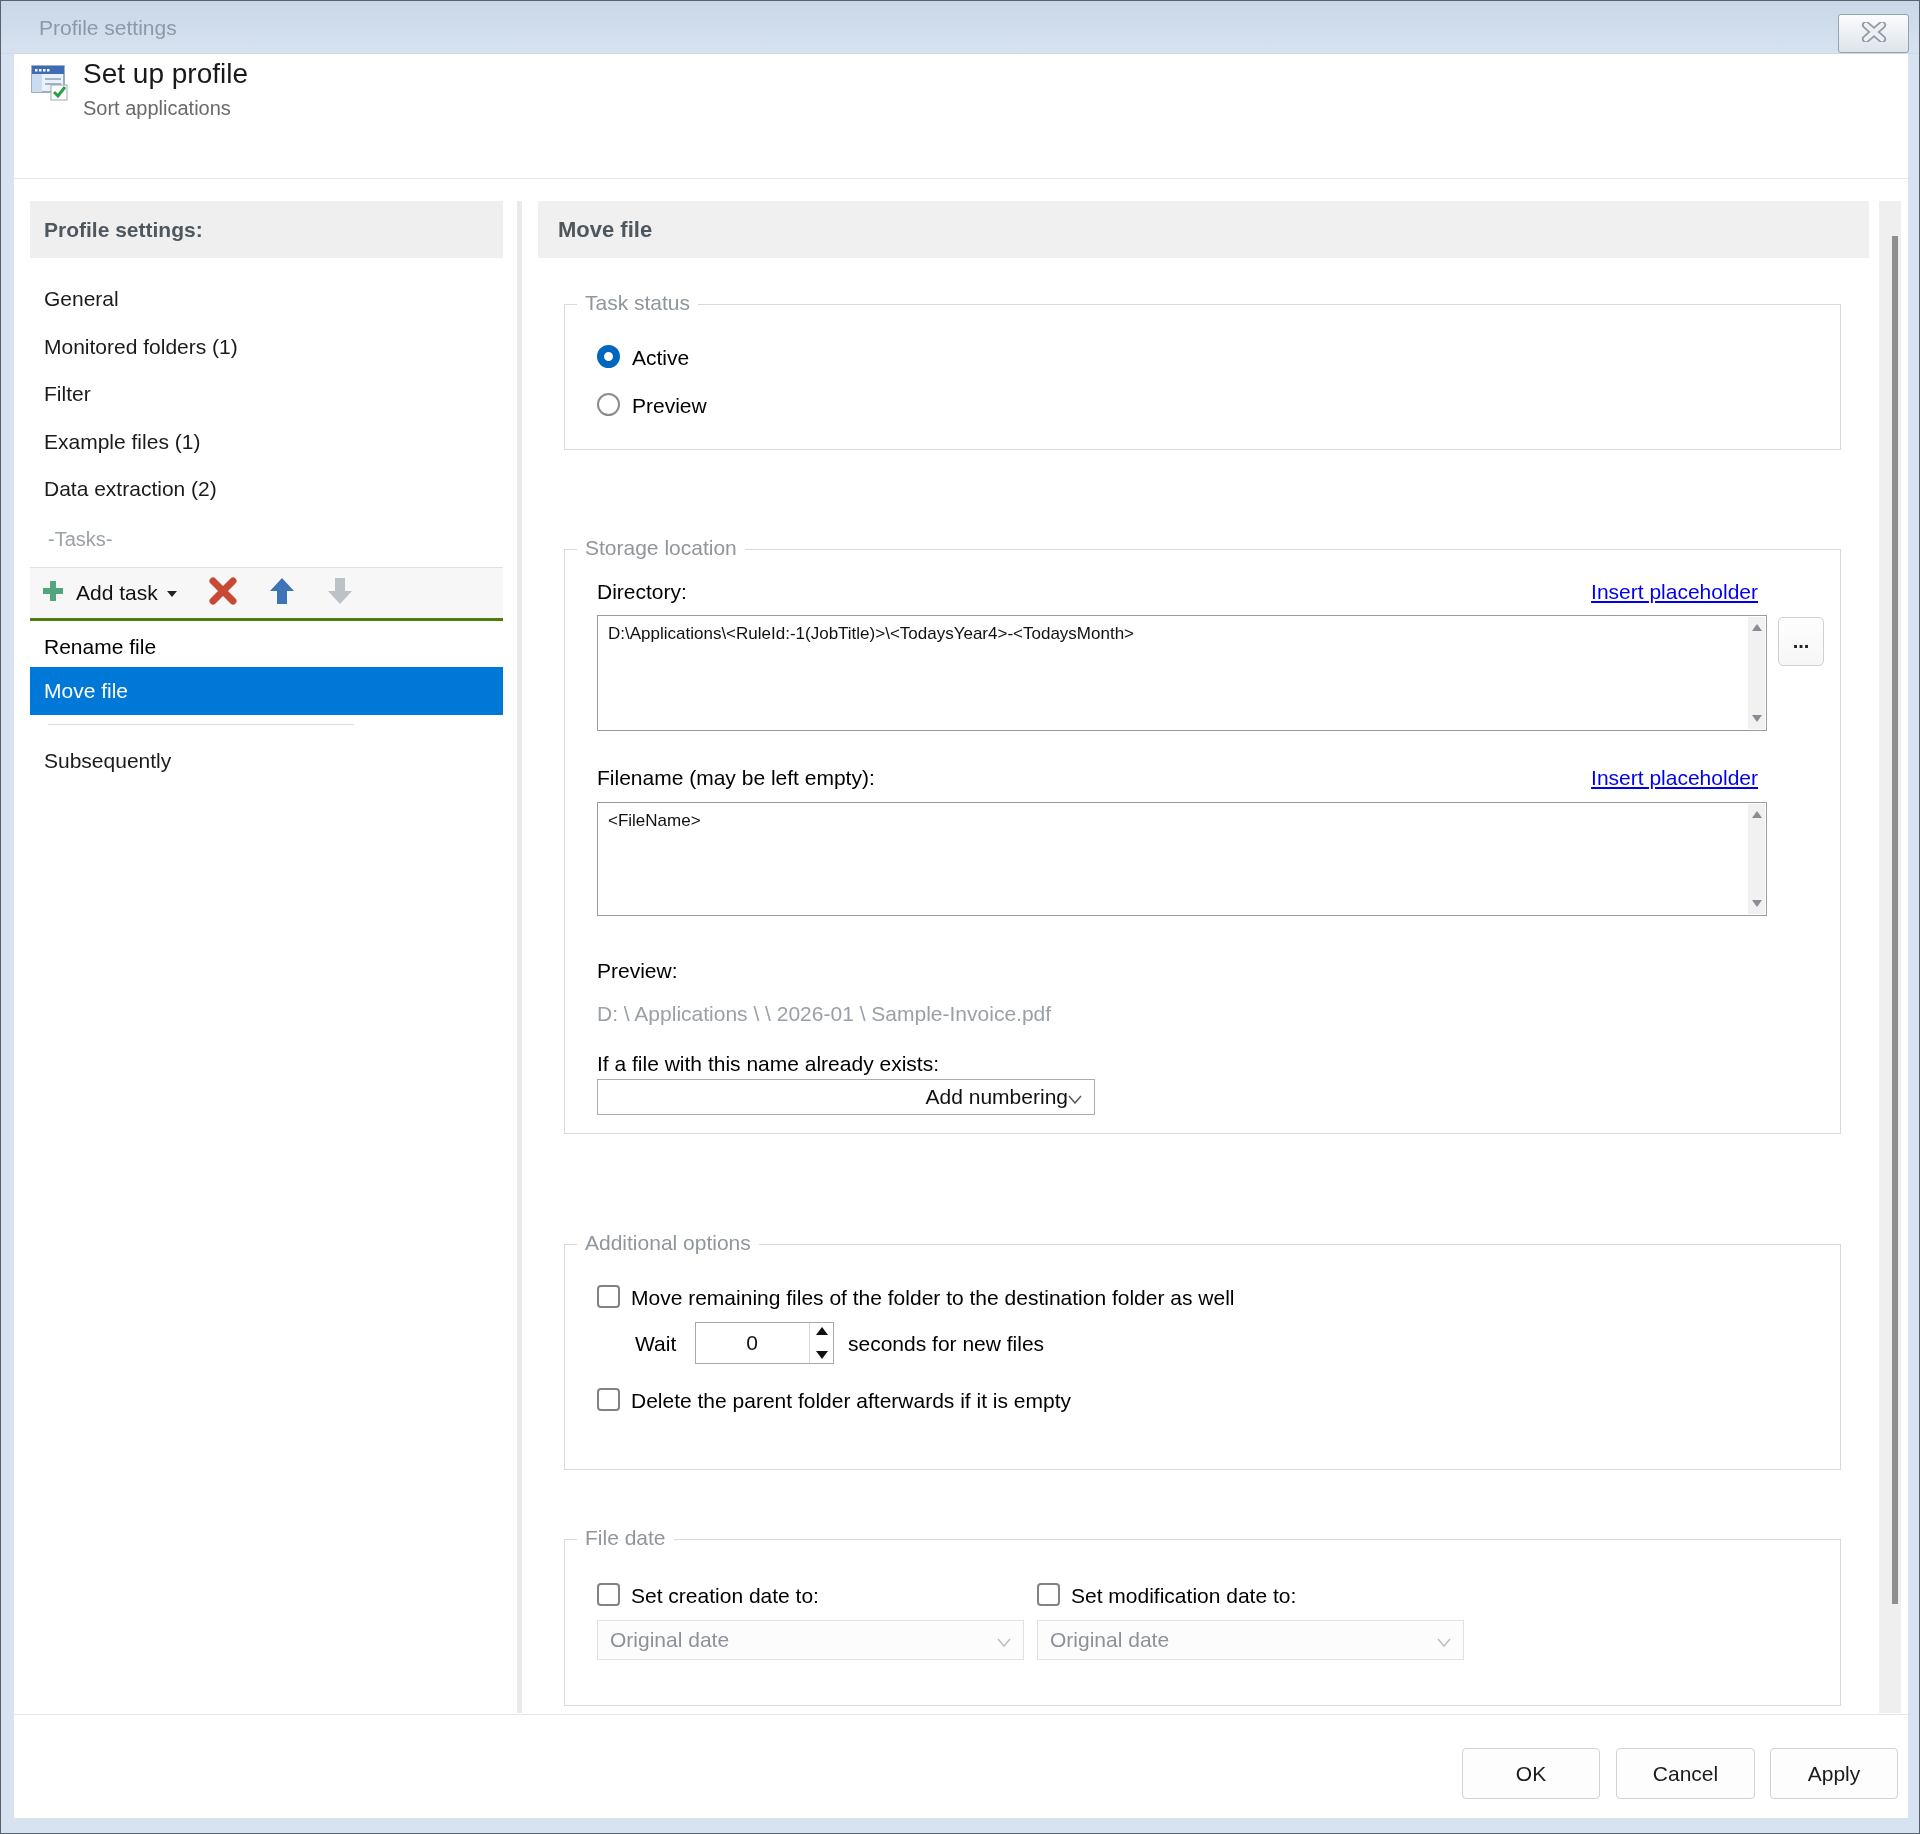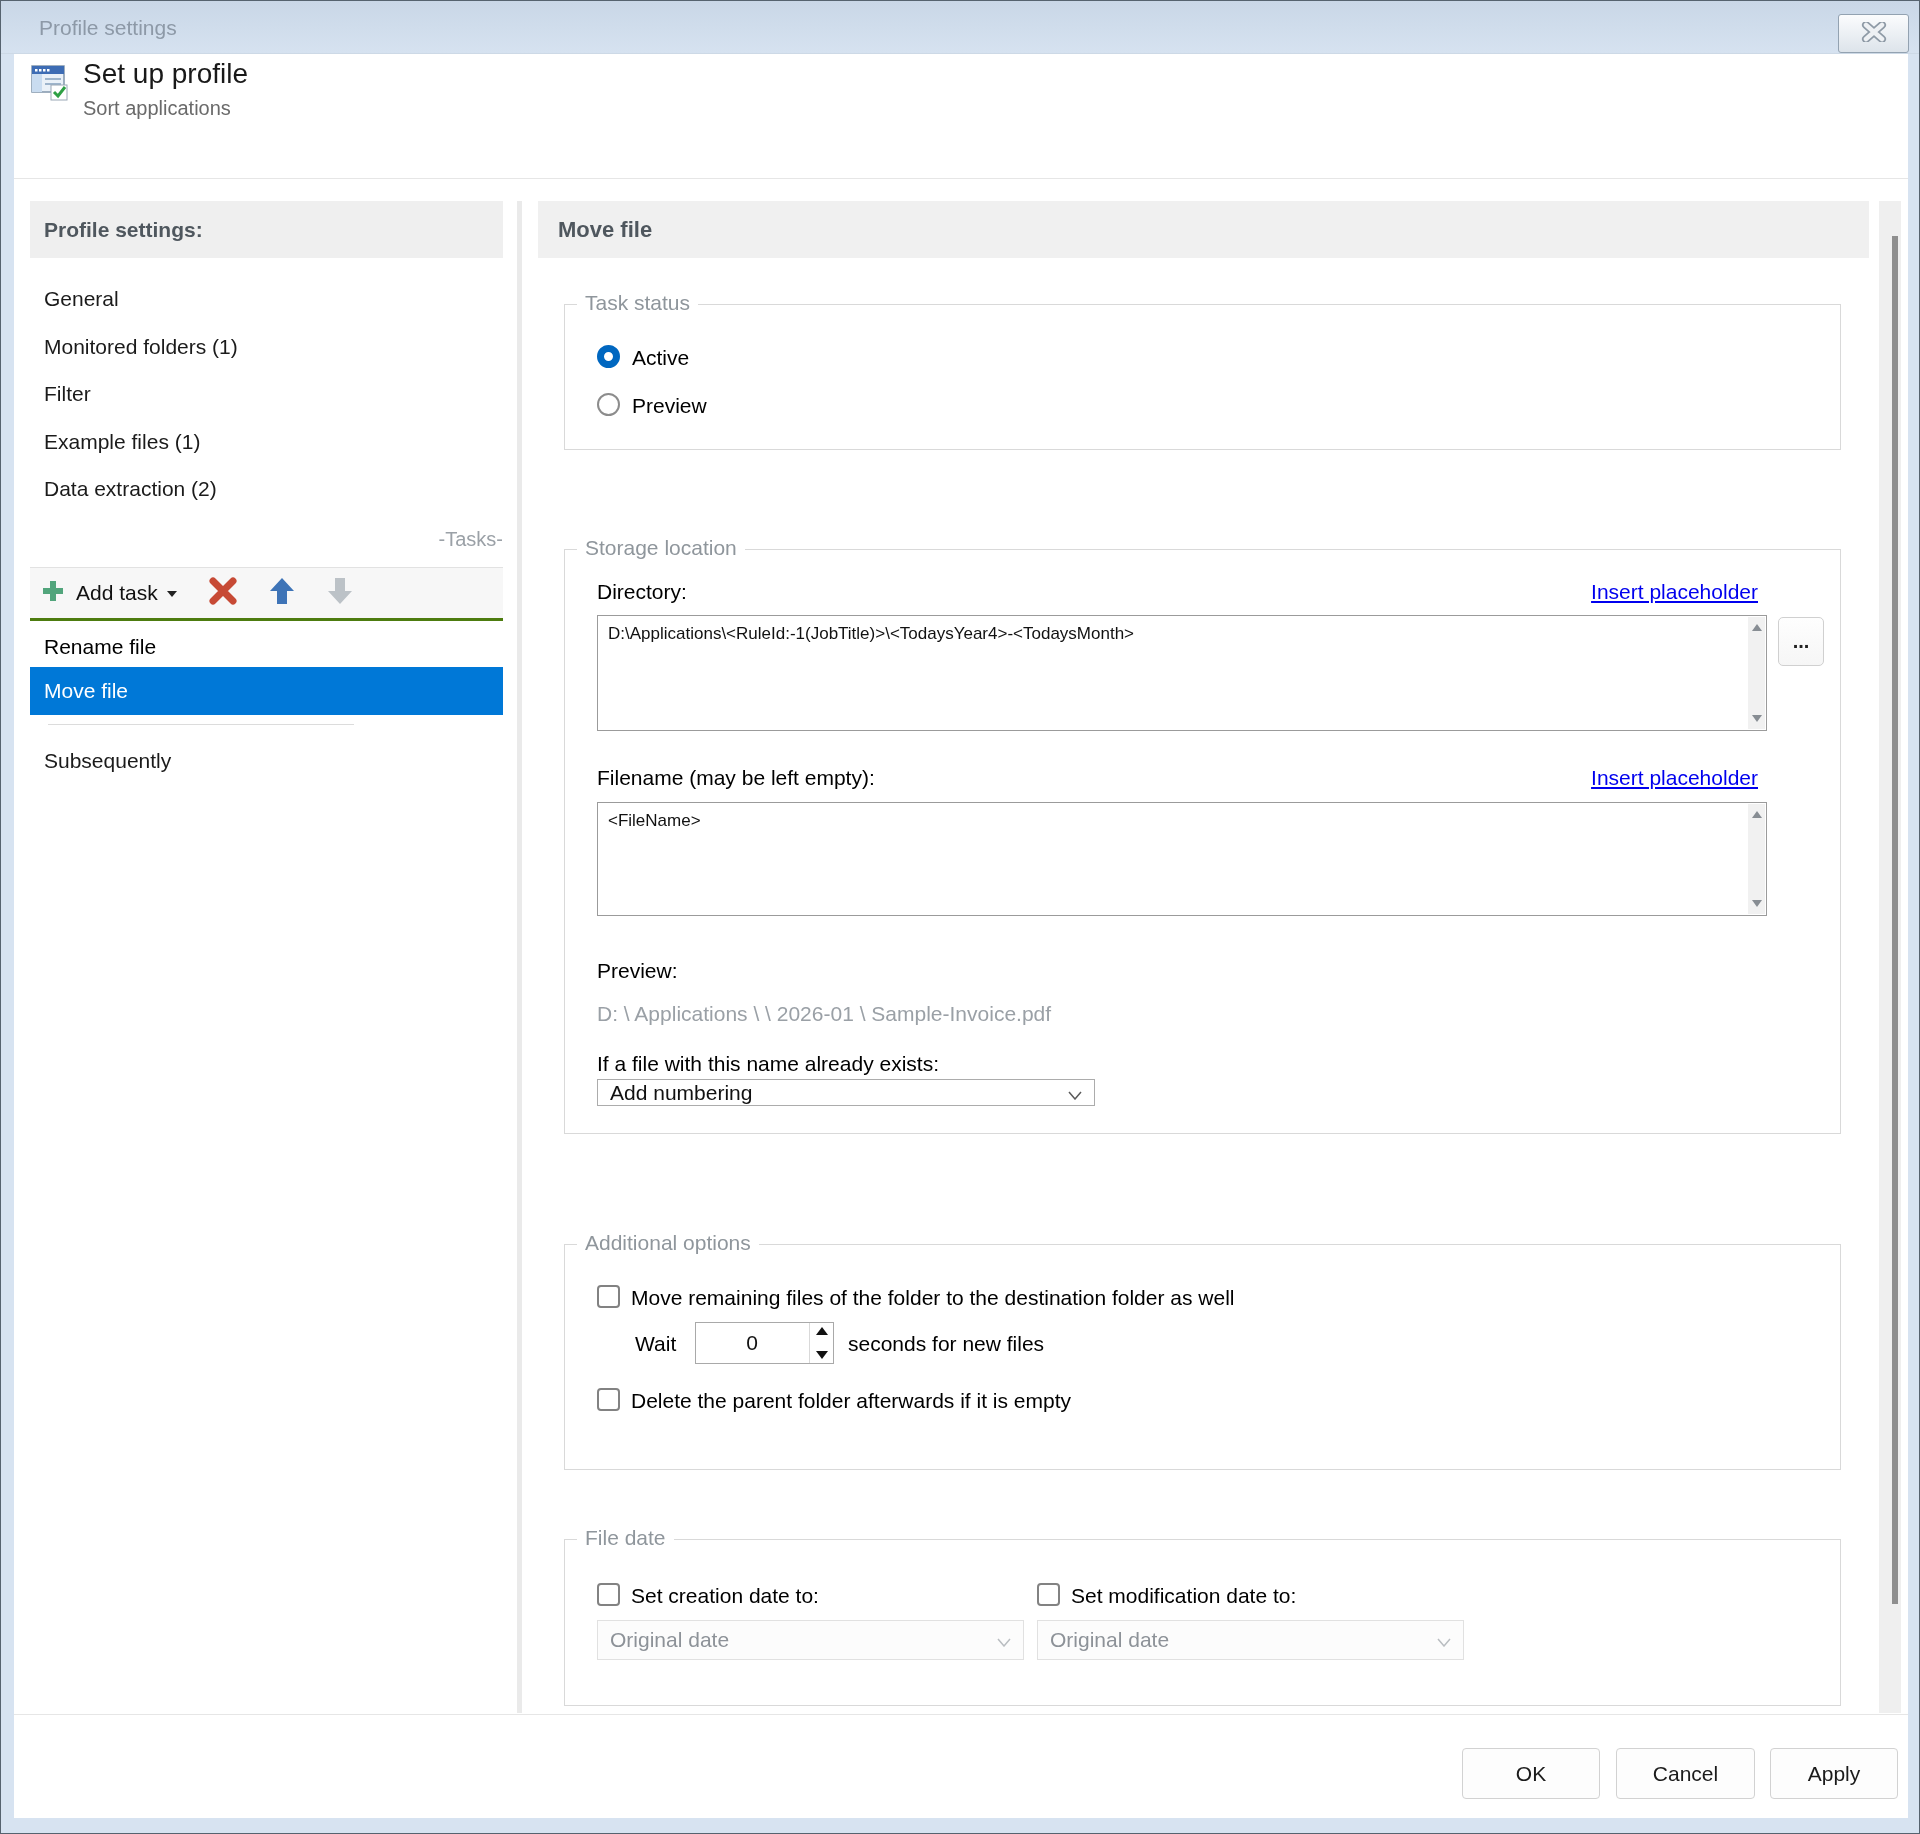--- a/index.html
+++ b/index.html
@@ -15,7 +15,7 @@
   .hline{height:1px;background:#e6e6e6;}
   .side-head{left:29px;top:200px;width:473px;height:57px;background:#efefef;display:flex;align-items:center;padding-left:14px;font-size:21px;font-weight:bold;color:#4f575e;}
   .side-item{left:29px;width:473px;height:30px;padding-left:14px;font-size:21px;color:#1b1b1b;line-height:30px;}
-  .tasks-label{left:29px;top:527px;width:473px;padding-left:18px;font-size:20px;color:#9ba1a7;text-align:right;}
+  .tasks-label{left:29px;top:527px;width:473px;padding-left:18px;font-size:20px;color:#9ba1a7;}
   .task-toolbar{left:29px;top:566px;width:473px;height:54px;background:#f7f7f7;border-top:1px solid #e2e2e2;border-bottom:3px solid #4d7c0f;display:flex;align-items:center;padding-left:10px;gap:8px;}
   .addtask-label{font-size:21px;color:#111;margin-left:2px;}
   .tool-gap{width:14px;}

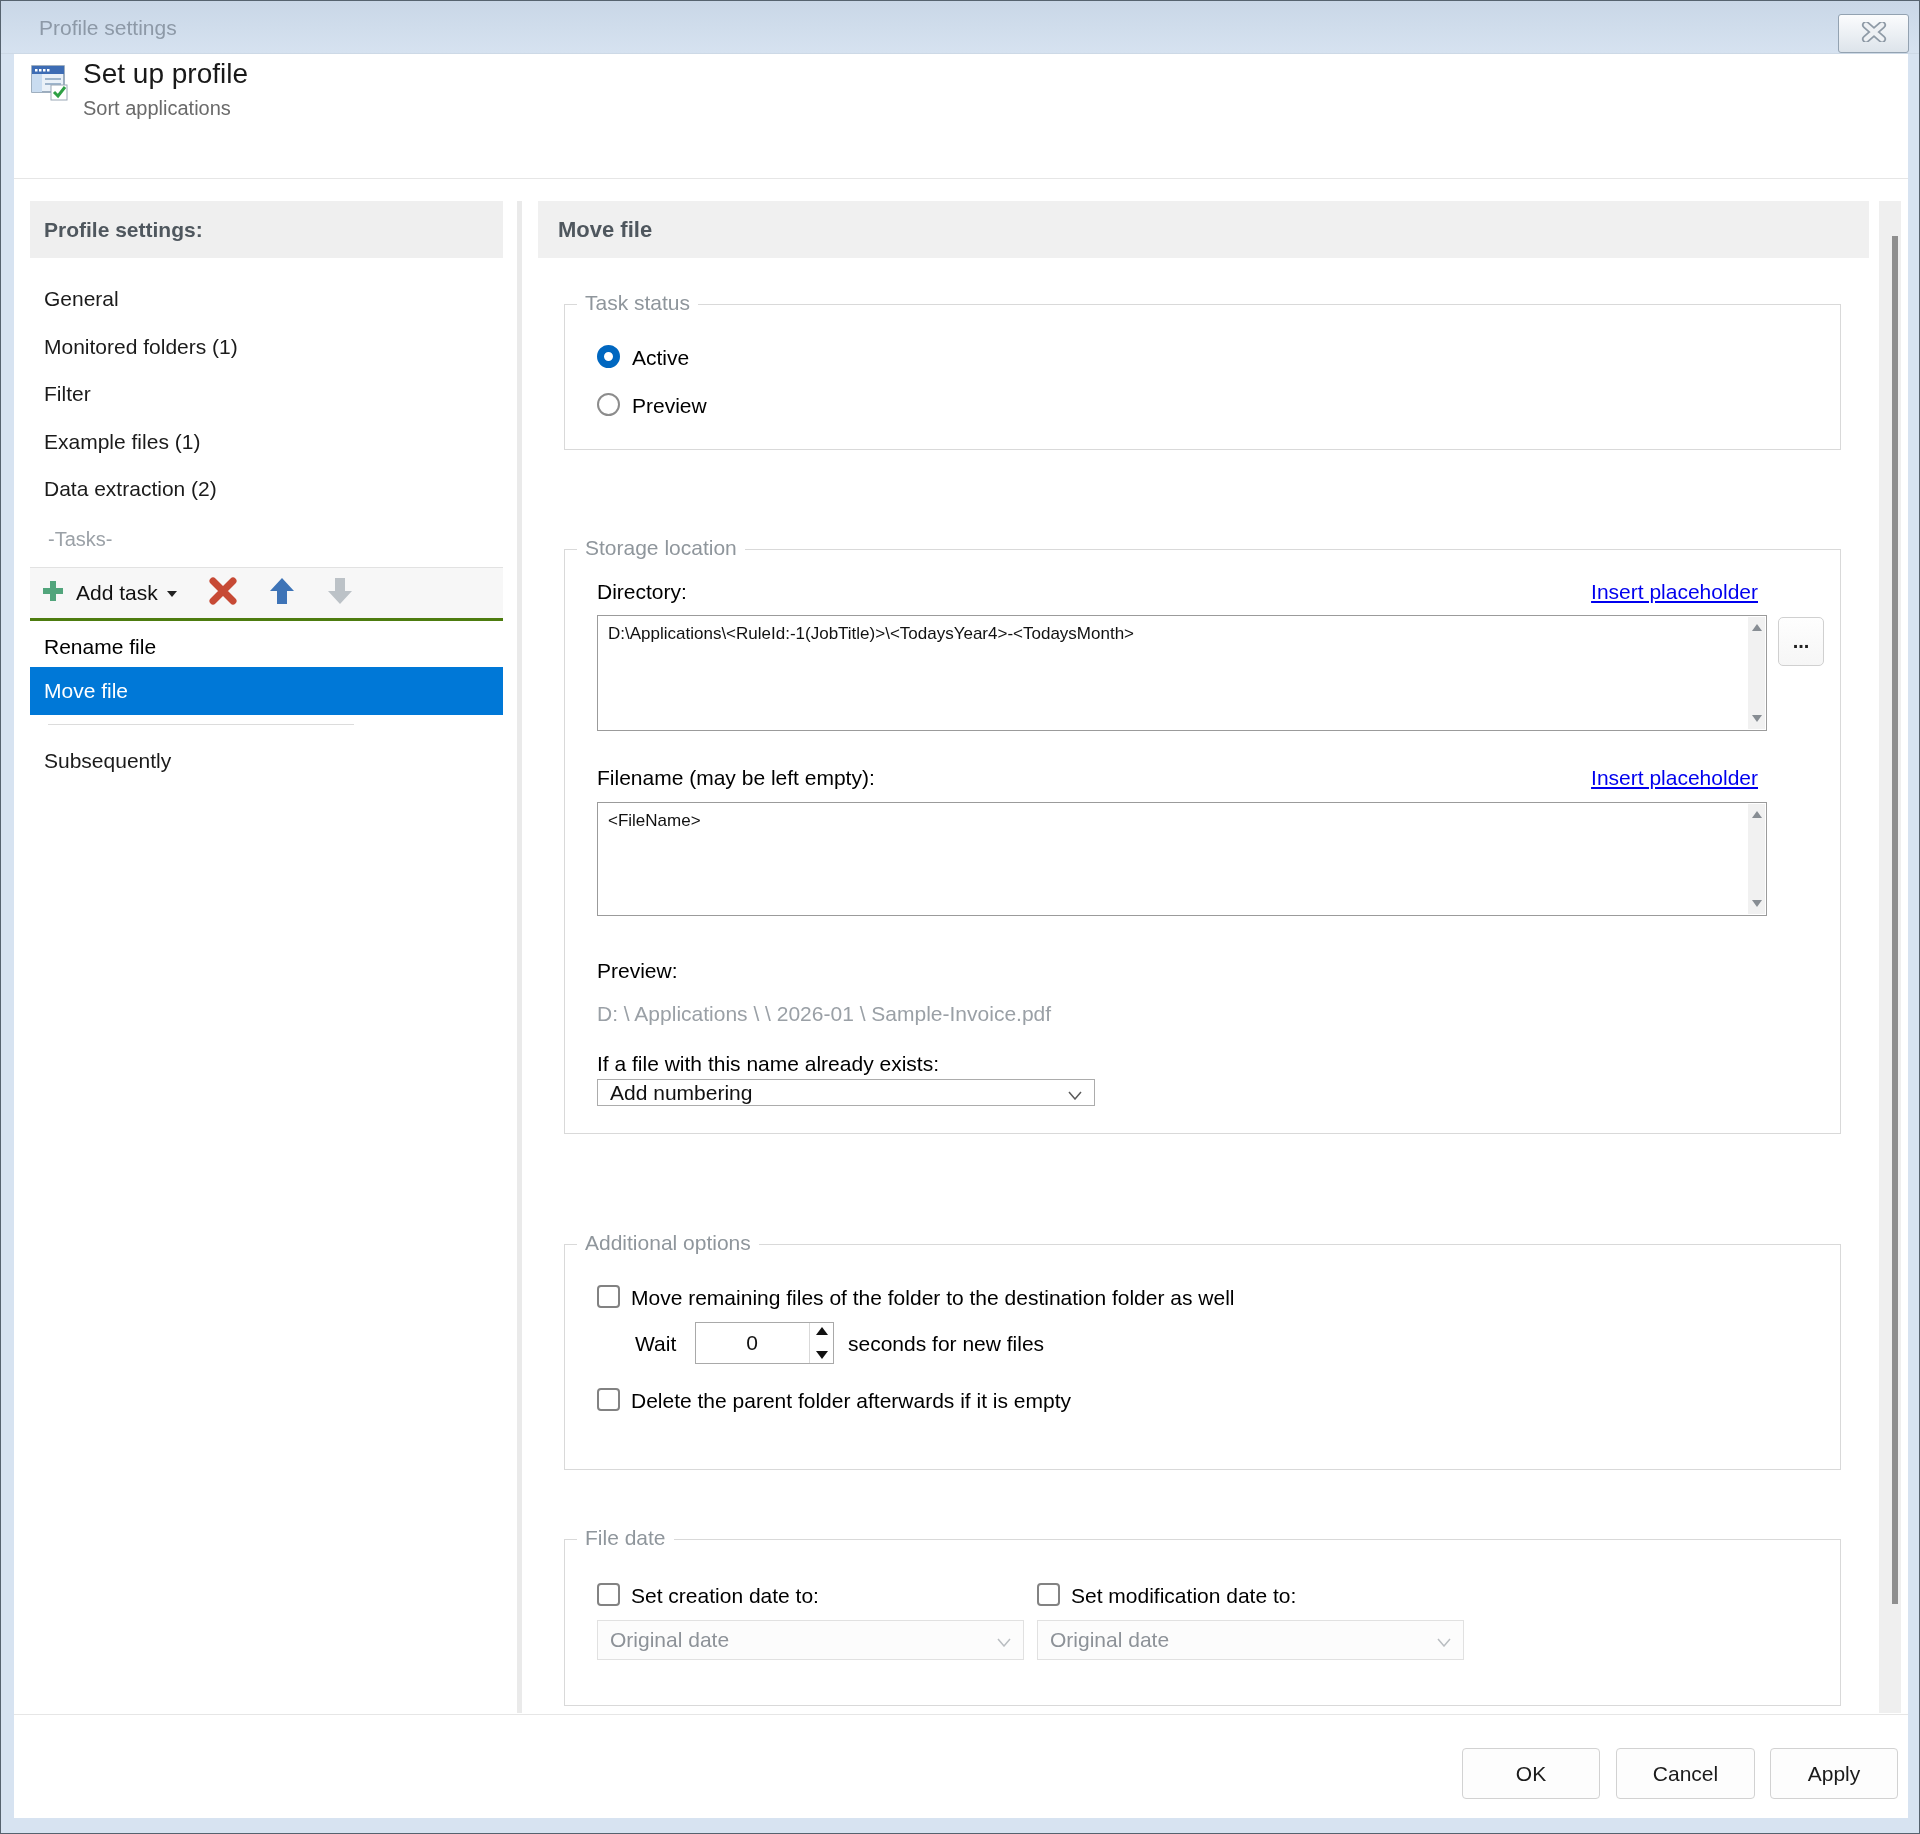--- a/index.html
+++ b/index.html
@@ -179,7 +179,7 @@
     <div class="abs preview-path" style="left:32px;top:452px;">D: \ Applications \  \ 2026-01 \ Sample-Invoice.pdf</div>
 
     <div class="abs ctl-label" style="left:32px;top:502px;">If a file with this name already exists:</div>
-    <div class="abs select" style="left:32px;top:529px;width:498px;height:27px;">
+    <div class="abs select" style="left:32px;top:529px;width:498px;height:36px;justify-content:flex-end;">
       <span>Add numbering</span>
       <span>
         <svg class="chev" viewBox="0 0 14 9">

